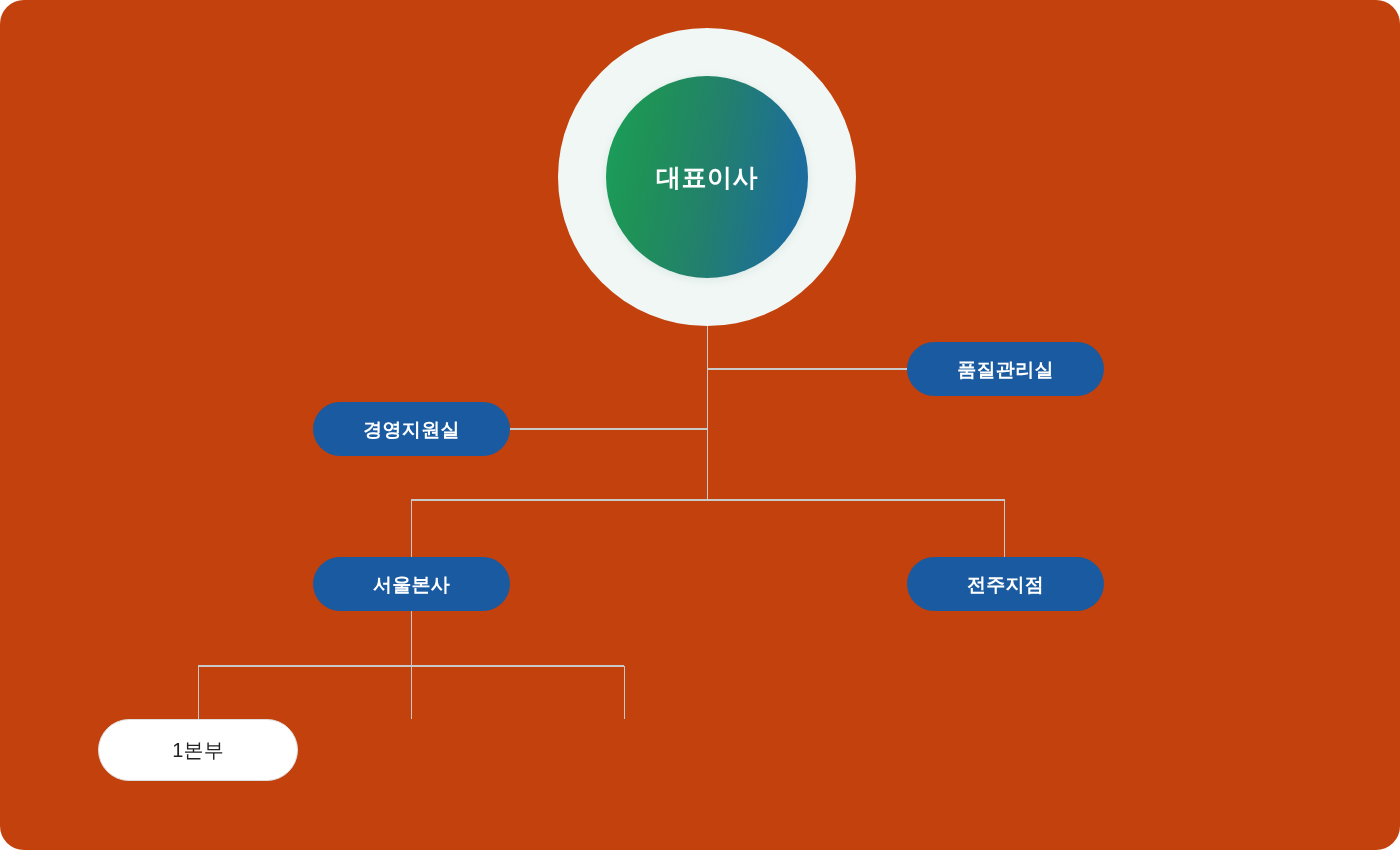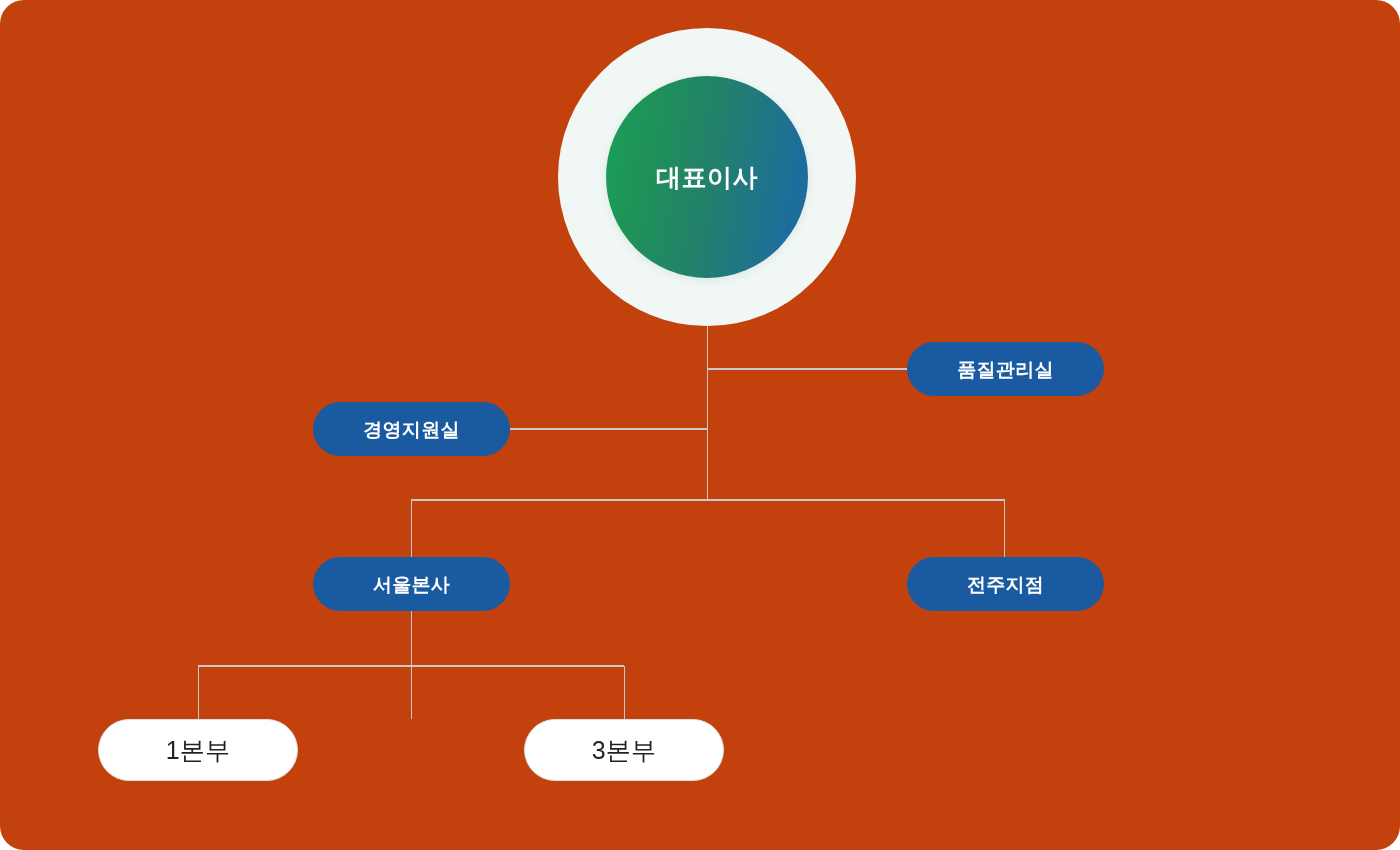--- a/index.html
+++ b/index.html
@@ -97,7 +97,7 @@
   }
   .pill-outline .pill-label {
     color: #222222;
-    font-size: 25px;
+    font-size: 20px;
     font-weight: normal;
     letter-spacing: 0.2px;
     line-height: 1;

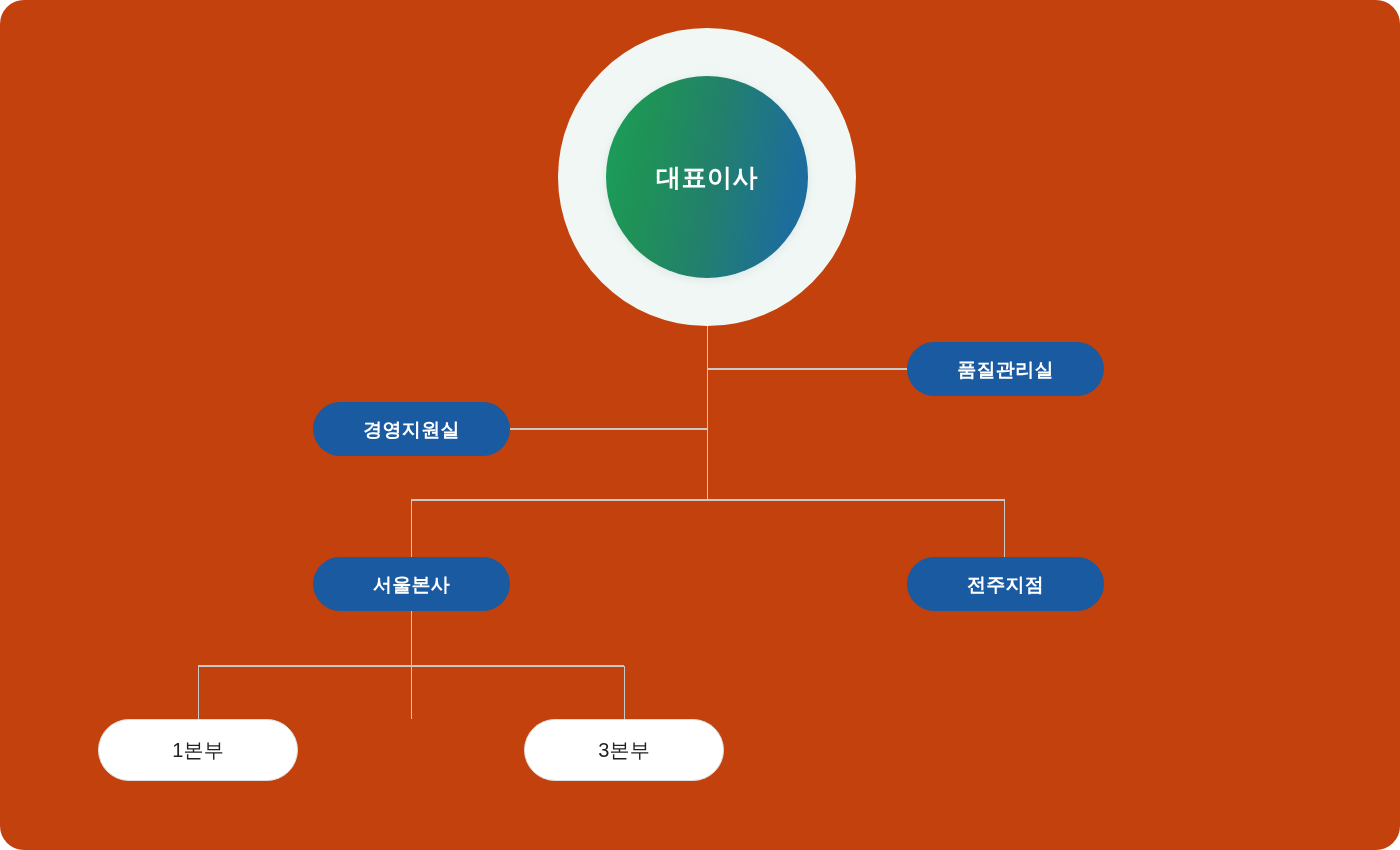--- a/index.html
+++ b/index.html
@@ -167,9 +167,6 @@
   </div>
 
 
-  <div class="pill pill-outline" id="node-div-3">
-    <span class="pill-label">3본부</span>
-  </div>
 
 </div>
 

